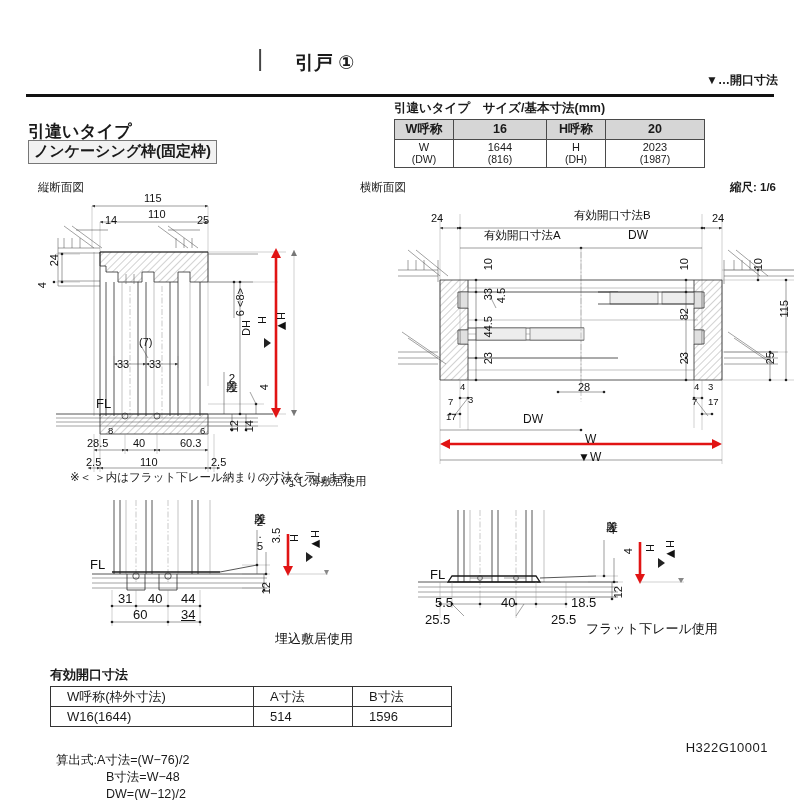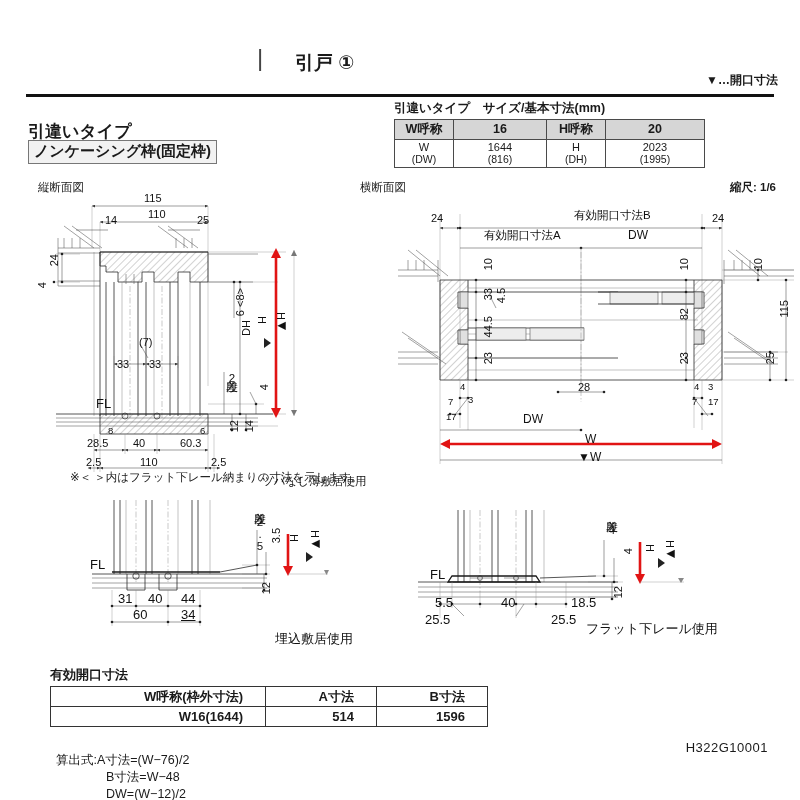--- a/index.html
+++ b/index.html
@@ -223,7 +223,7 @@
         </td>
         <td>
           <span>2023</span>
-          <span class="sub">(1995)</span>
+          <span class="sub">(1987)</span>
         </td>
       </tr>
     </tbody>

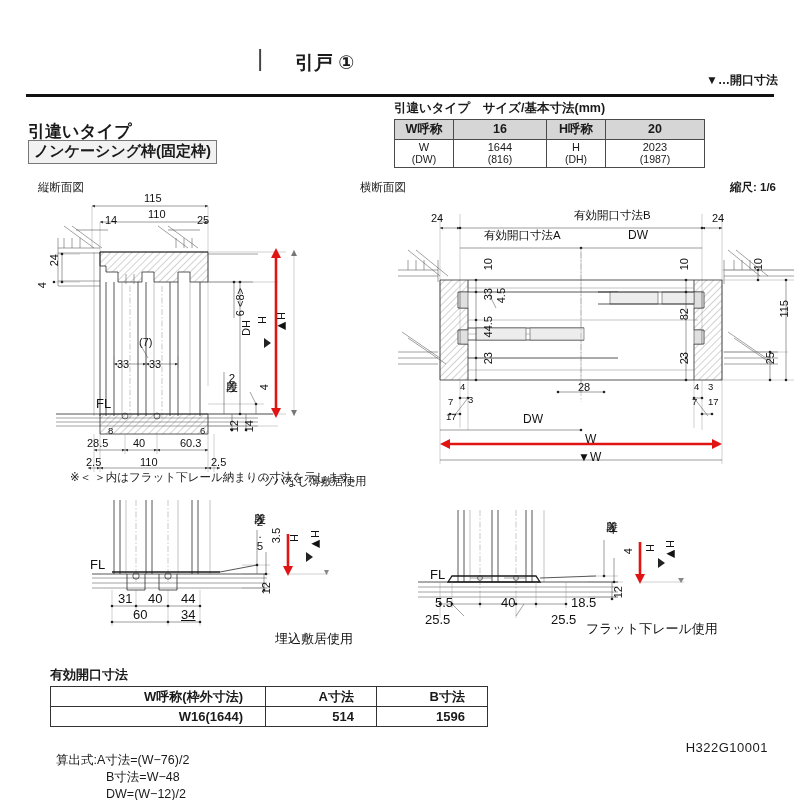--- a/index.html
+++ b/index.html
@@ -151,10 +151,9 @@
   }
   table.open td {
     border: 1px solid #333;
-    text-align: right;
+    text-align: left;
     height: 19px;
-    padding: 0 22px;
-    font-weight: bold;
+    padding: 0 16px;
   }
   .oc1 { width: 170px; }
   .oc2 { width: 66px; }

